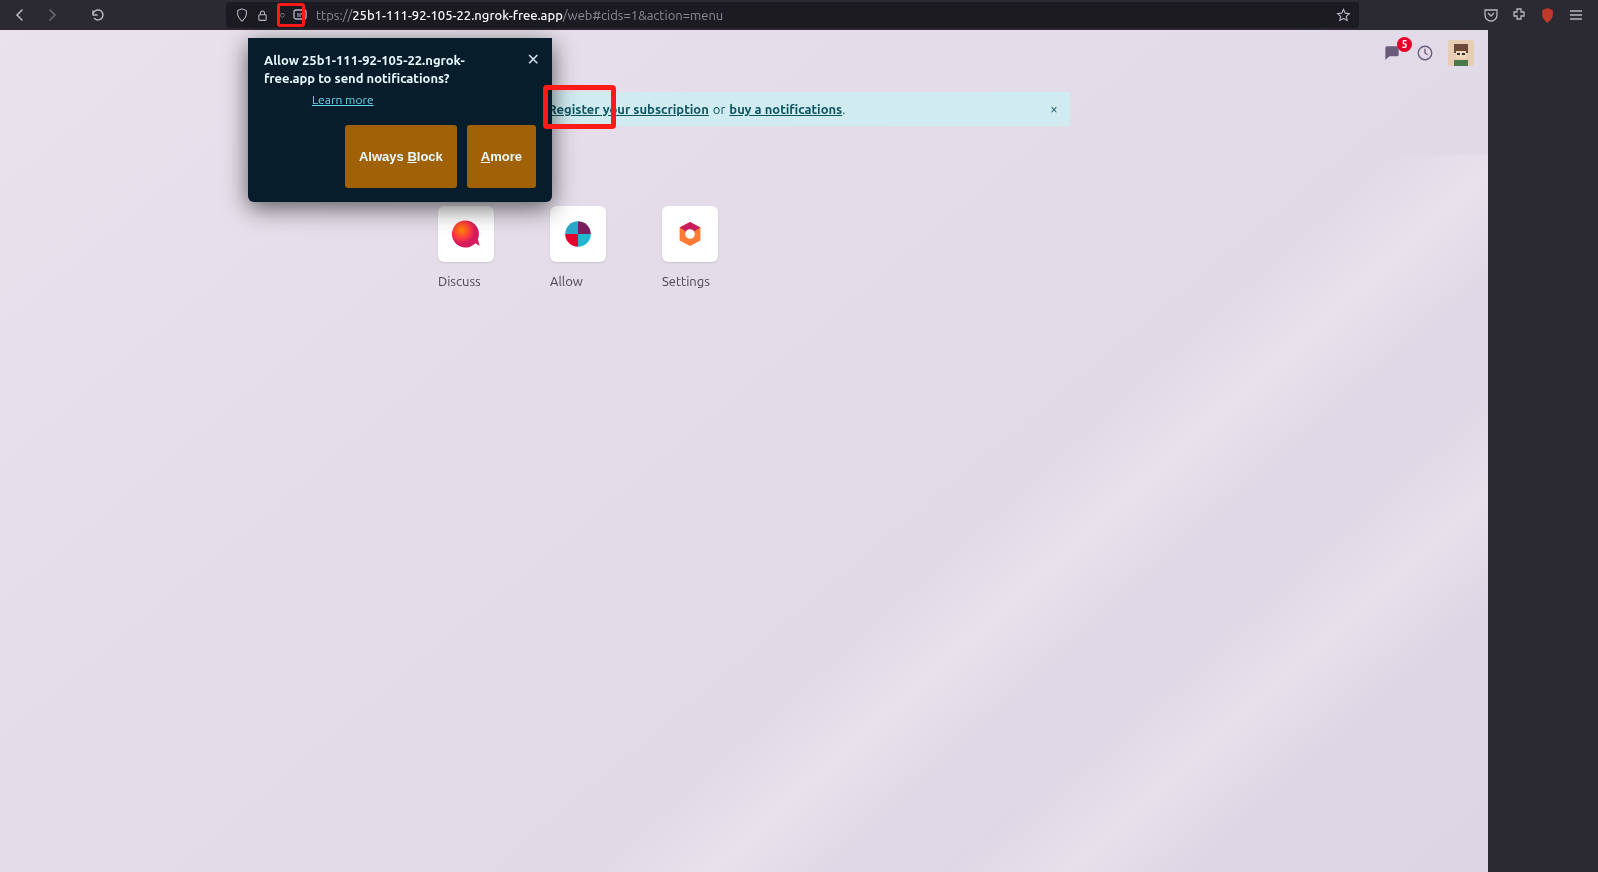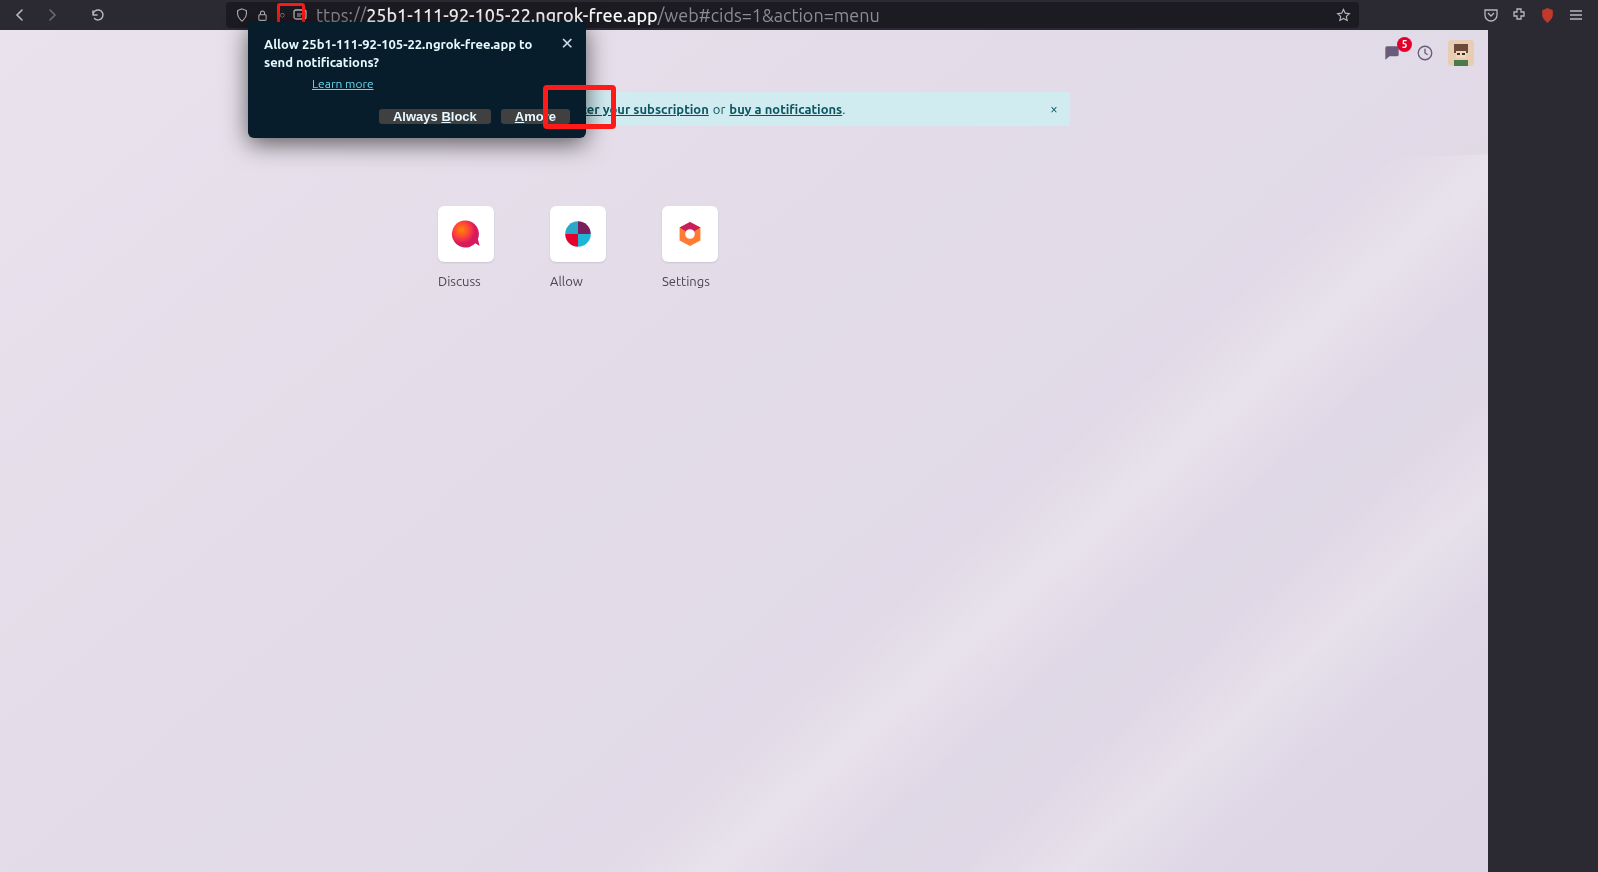--- a/index.html
+++ b/index.html
@@ -43,7 +43,7 @@
   position: relative;
 }
 .url-bar .ic { width: 20px; display:flex; align-items:center; justify-content:center; color:#b8b6bf; font-size:13px;}
-.url-text { color: #8d8b96; font-size: 18px; letter-spacing: 0; }
+.url-text { color: #8d8b96; font-size: 13px; letter-spacing: 0; }
 .url-text .bold { color: #fbfbfe; font-weight:500; }
 .url-star { margin-left:auto; color:#b8b6bf;}
 .notif-anchor-highlight {

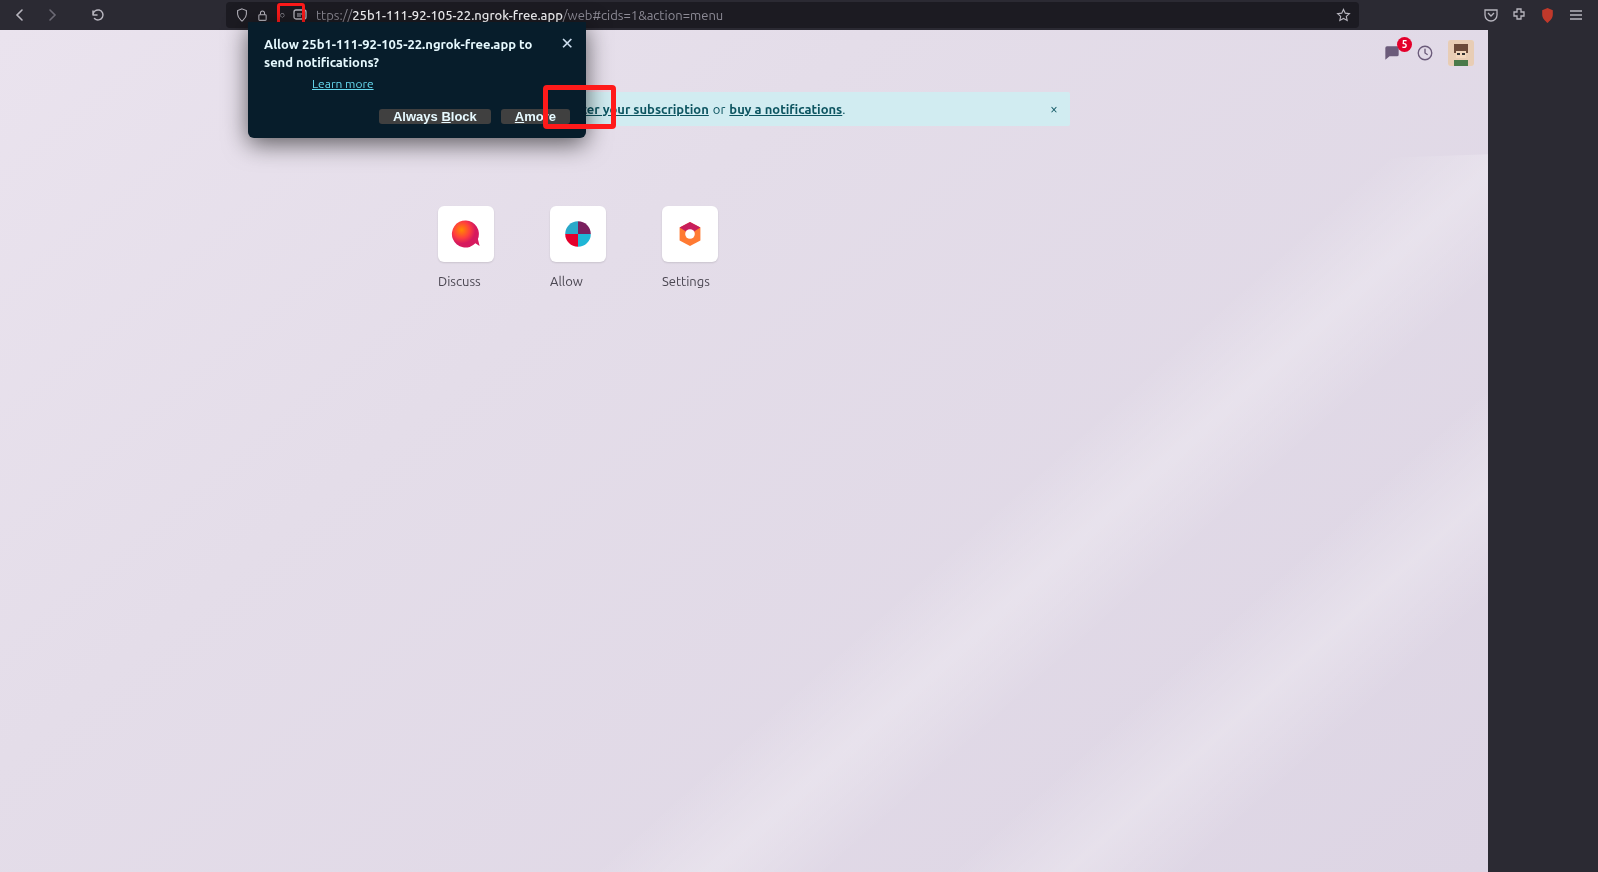--- a/index.html
+++ b/index.html
@@ -134,8 +134,8 @@
 
 .perm-popup {
   position:absolute;
-  top:22px; left:248px;
-  width:338px;
+  top:38px; left:248px;
+  width:304px;
   background:#071d2b;
   border-radius:0 0 6px 6px;
   box-shadow:0 6px 24px rgba(0,0,0,0.6);

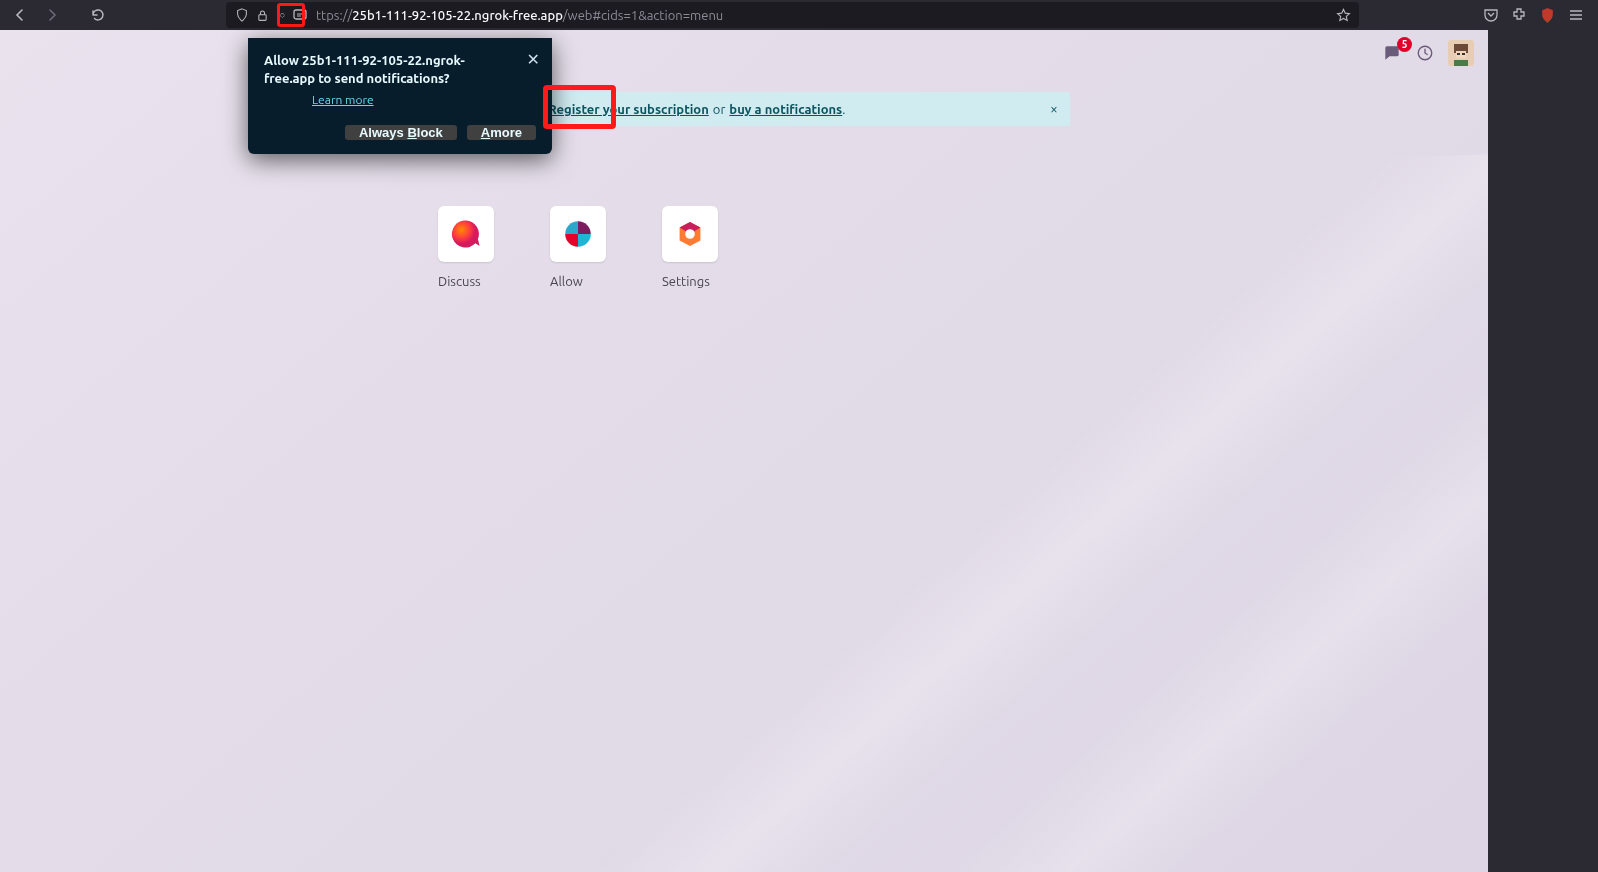--- a/index.html
+++ b/index.html
@@ -148,8 +148,8 @@
 .perm-close { position:absolute; top:12px; right:12px; color:#cde; font-size:16px;}
 .perm-actions { display:flex; justify-content:flex-end; gap:10px; margin-top:18px;}
 .perm-btn {
-  background:#404040; color:#e7faff;
-  border:none; padding:0 14px; font-size:13px; font-weight:700;
+  background:#a16207; color:#e7faff;
+  border:none; padding:24px 14px; font-size:13px; font-weight:700;
   border-radius:3px;
 }
 .perm-btn .ul { text-decoration:underline;}

